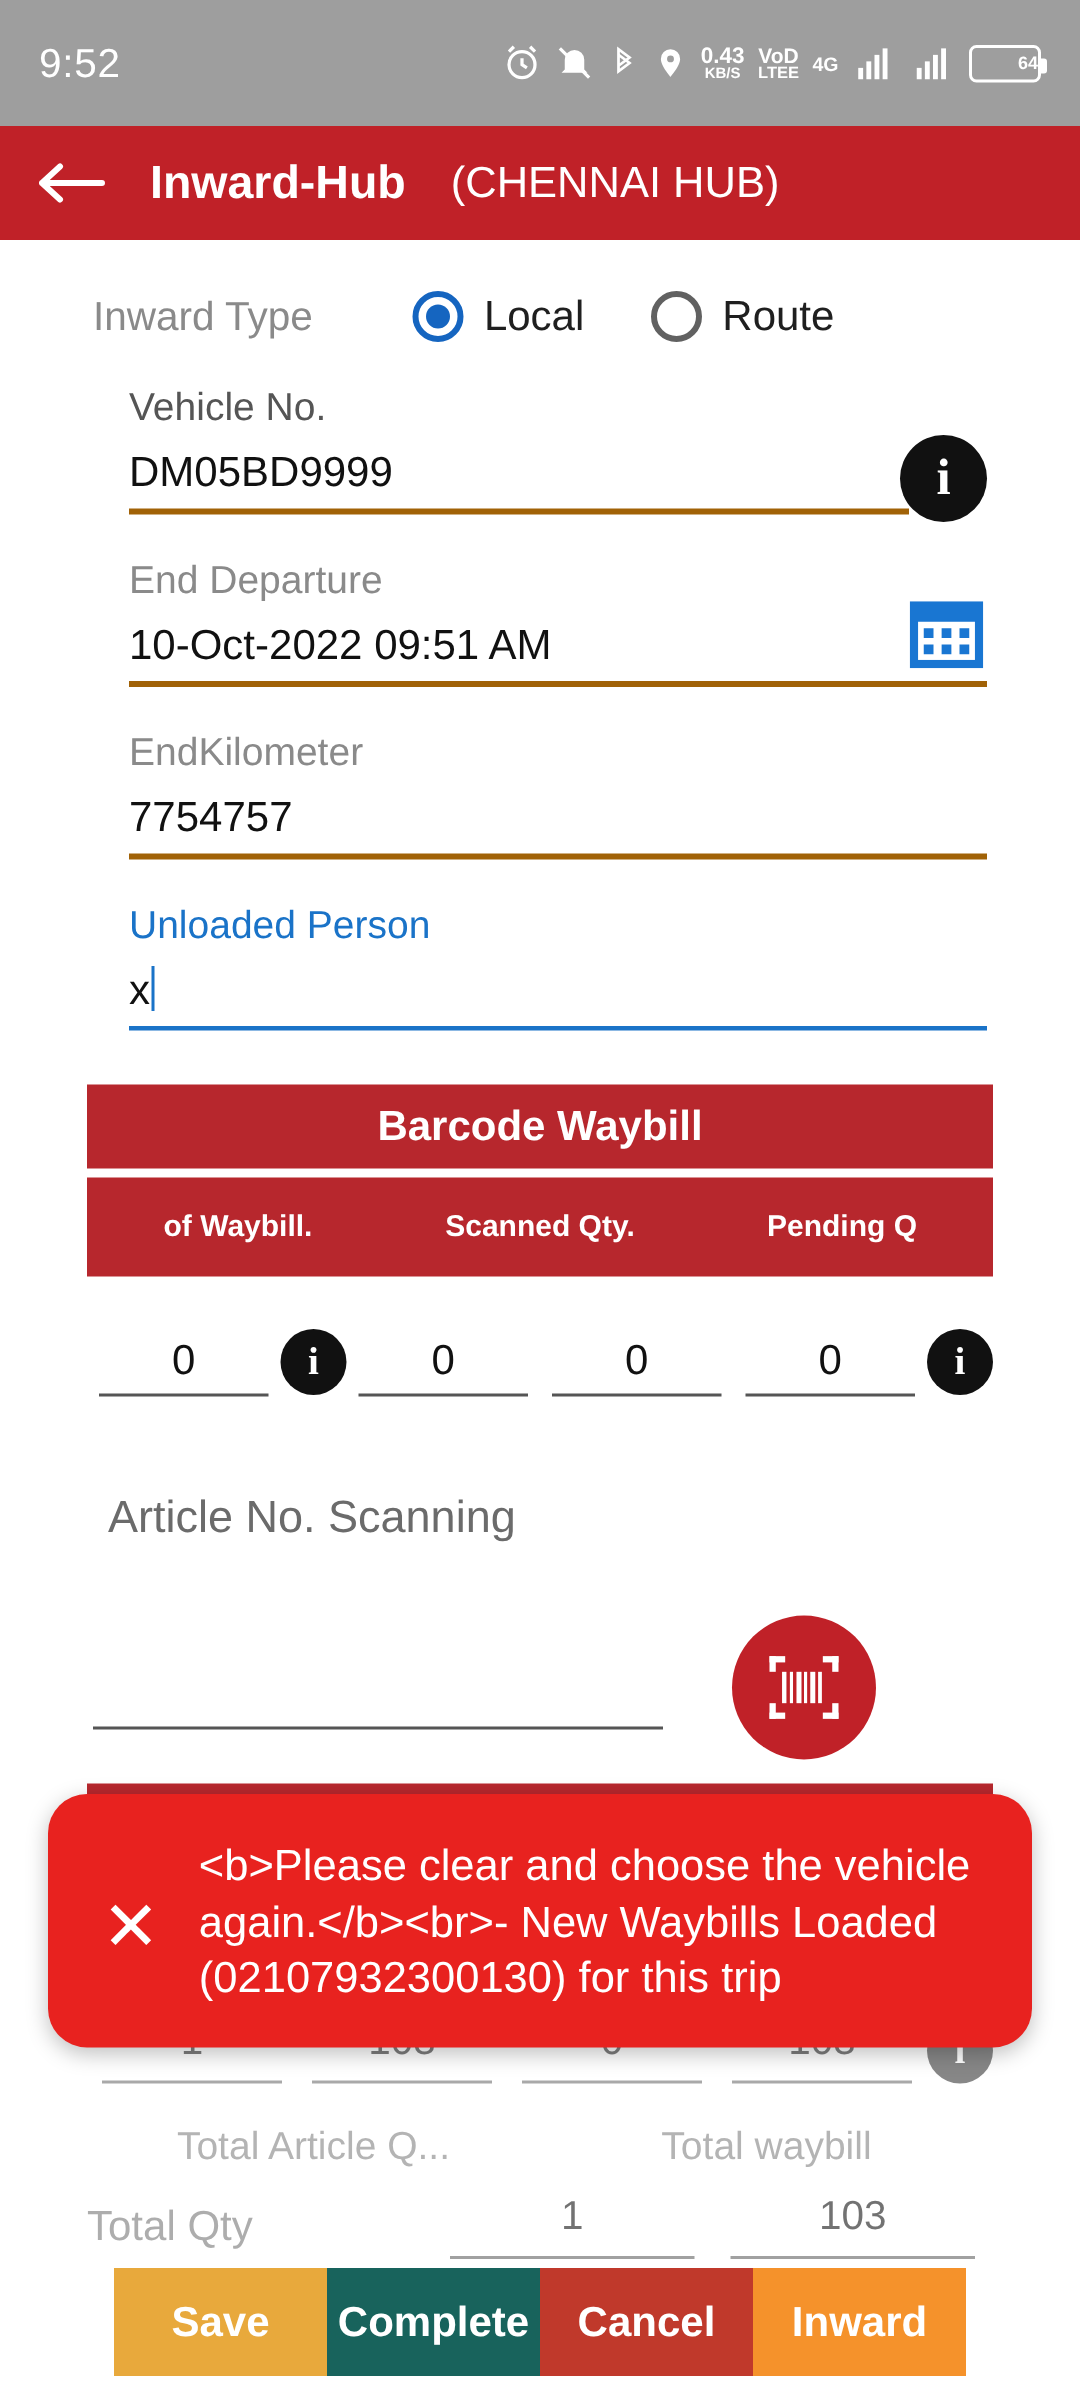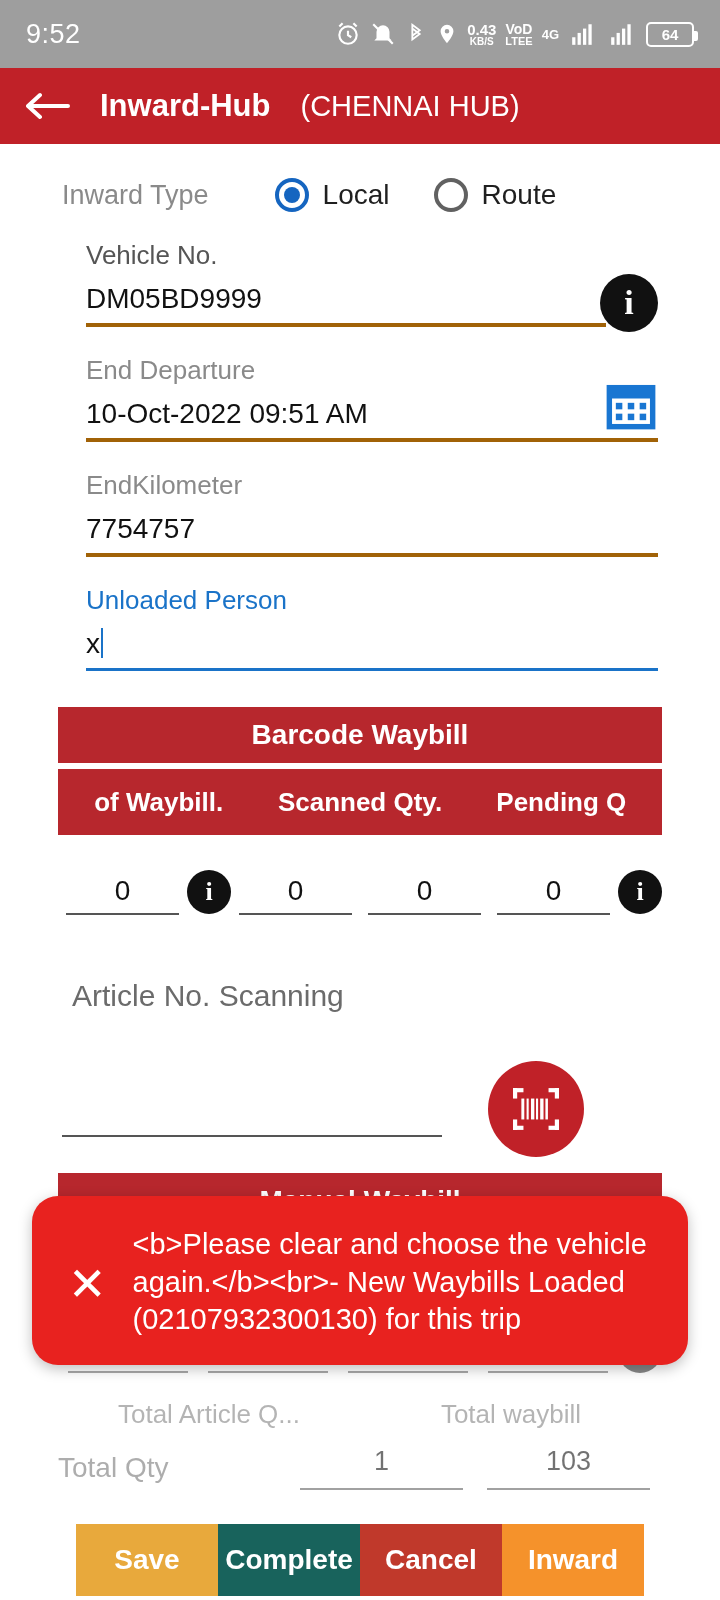--- a/index.html
+++ b/index.html
@@ -13,7 +13,7 @@
 
   
   .statusbar {
-    height: 68px; background: #9e9e9e; color: #fff;
+    height: 84px; background: #9e9e9e; color: #fff;
     display: flex; align-items: center; justify-content: space-between;
     padding: 0 26px;
   }

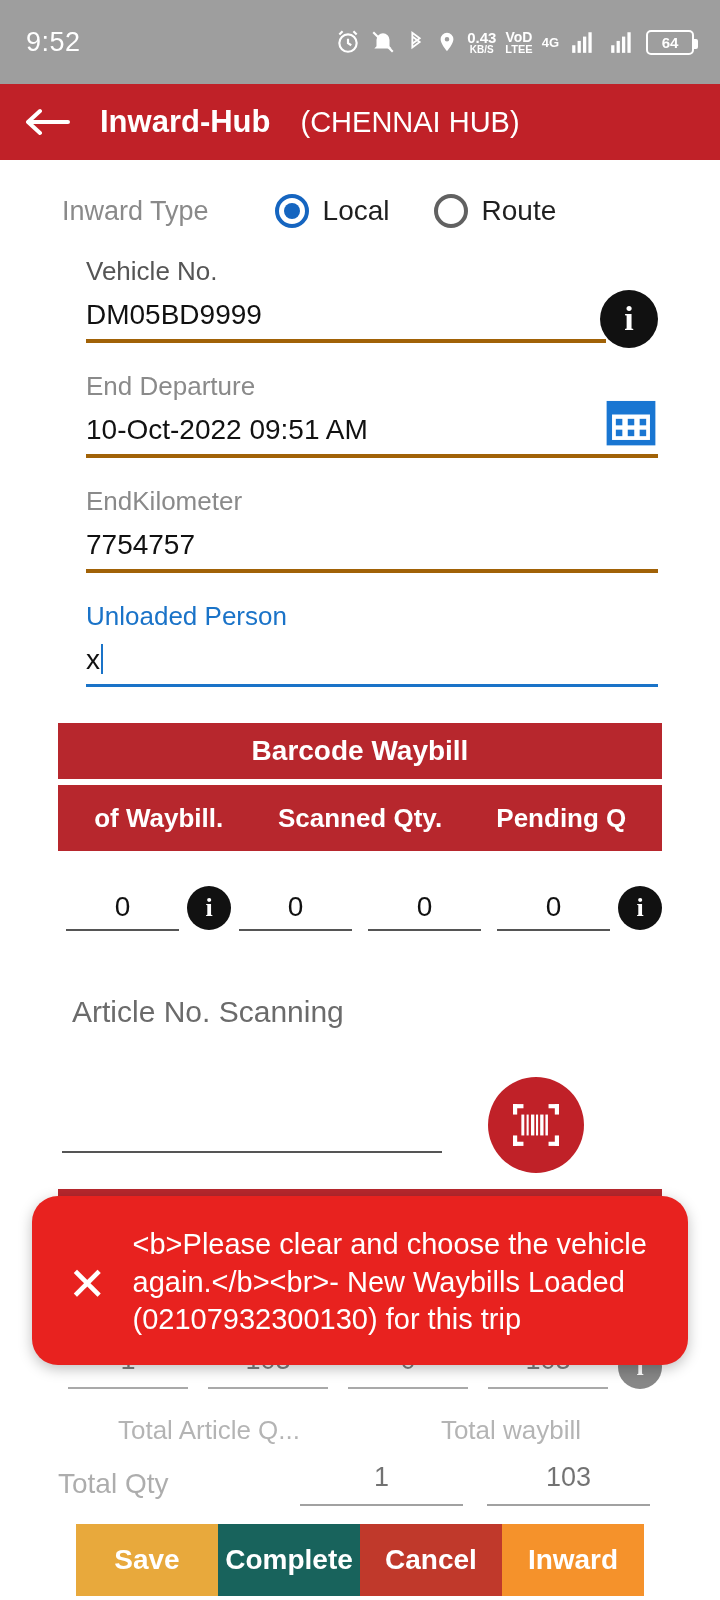--- a/index.html
+++ b/index.html
@@ -29,7 +29,7 @@
   .fourg { font-size: 13px; font-weight: 700; }
   .battery {
     border: 2px solid #fff; border-radius: 5px; width: 48px; height: 25px;
-    display:flex; align-items:center; justify-content:center; font-size:15px; font-weight:700;
+    display:flex; align-items:center; justify-content:flex-end; font-size:12px; font-weight:700;
     position: relative;
   }
   .battery:after{ content:""; position:absolute; right:-6px; top:7px; width:4px; height:10px; background:#fff; border-radius:0 2px 2px 0;}

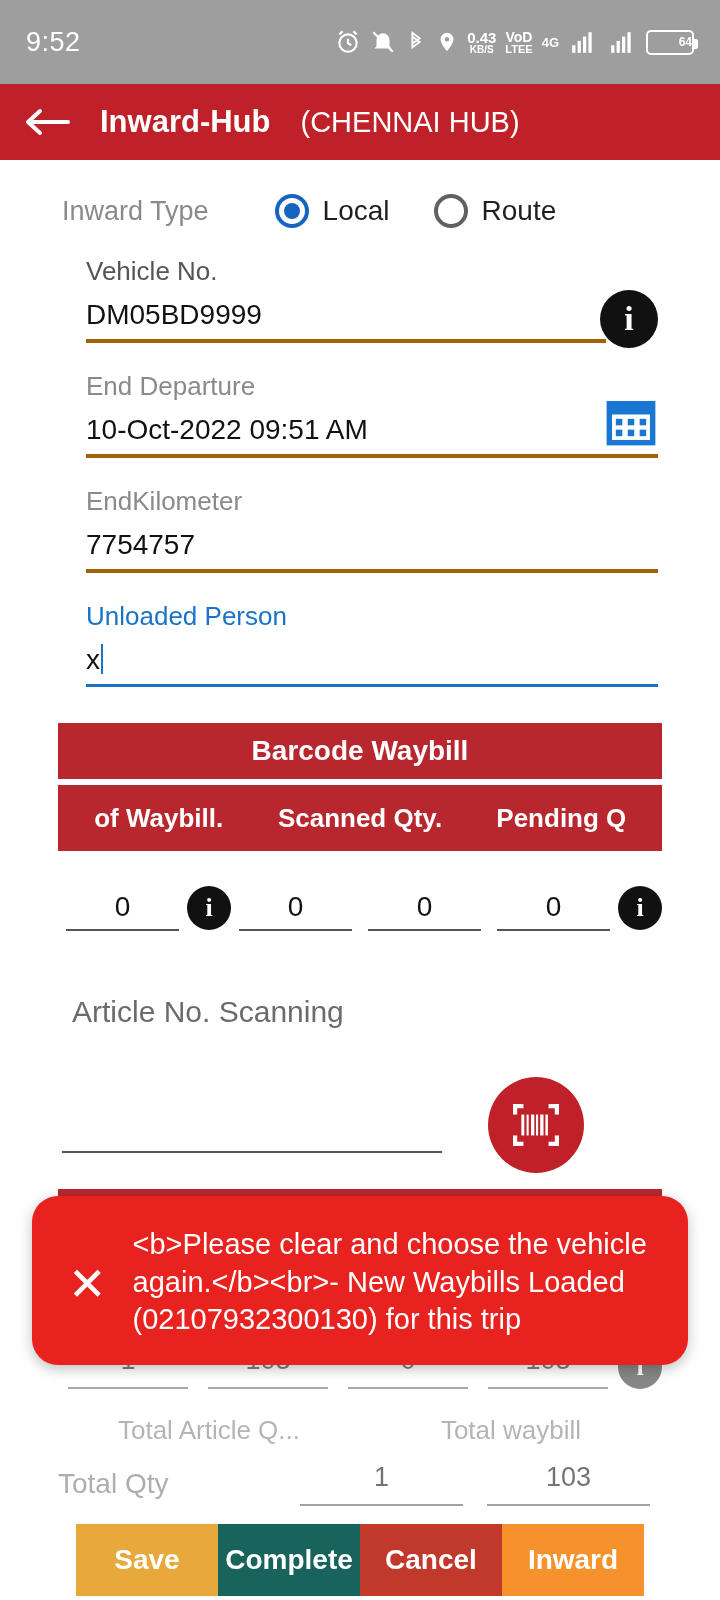--- a/index.html
+++ b/index.html
@@ -89,7 +89,7 @@
   }
   .table-head {
     margin: 6px 58px 0 58px; background:#b7272d; color:#fff; height: 66px;
-    display:flex; align-items:center; font-size: 26px; font-weight:700;
+    display:flex; align-items:center; font-size: 20px; font-weight:700;
     overflow:hidden; white-space:nowrap;
   }
   .table-head .c { flex: 1; text-align:center; }

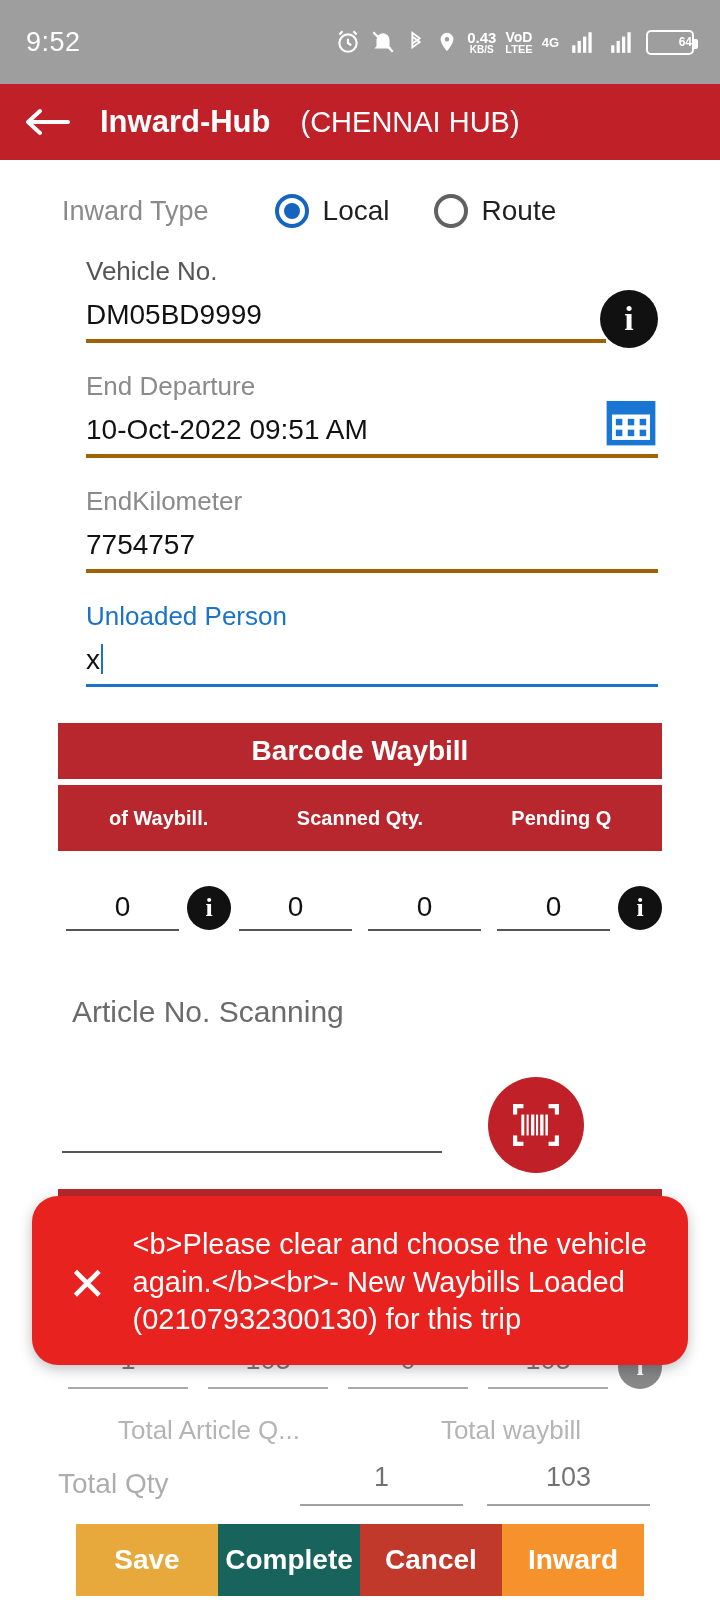--- a/index.html
+++ b/index.html
@@ -137,7 +137,7 @@
   .toast .msg { font-size: 29px; line-height: 1.3; padding-top: 4px; }
 
   
-  .btnbar { position:absolute; left:0; right:0; bottom:4px; display:flex; padding: 0 76px; }
+  .btnbar { position:absolute; left:0; right:0; bottom:16px; display:flex; padding: 0 76px; }
   .btn { flex:1; height: 72px; display:flex; align-items:center; justify-content:center;
          color:#fff; font-size: 28px; font-weight:700; }
   .btn.save { background:#e8a93c; }

